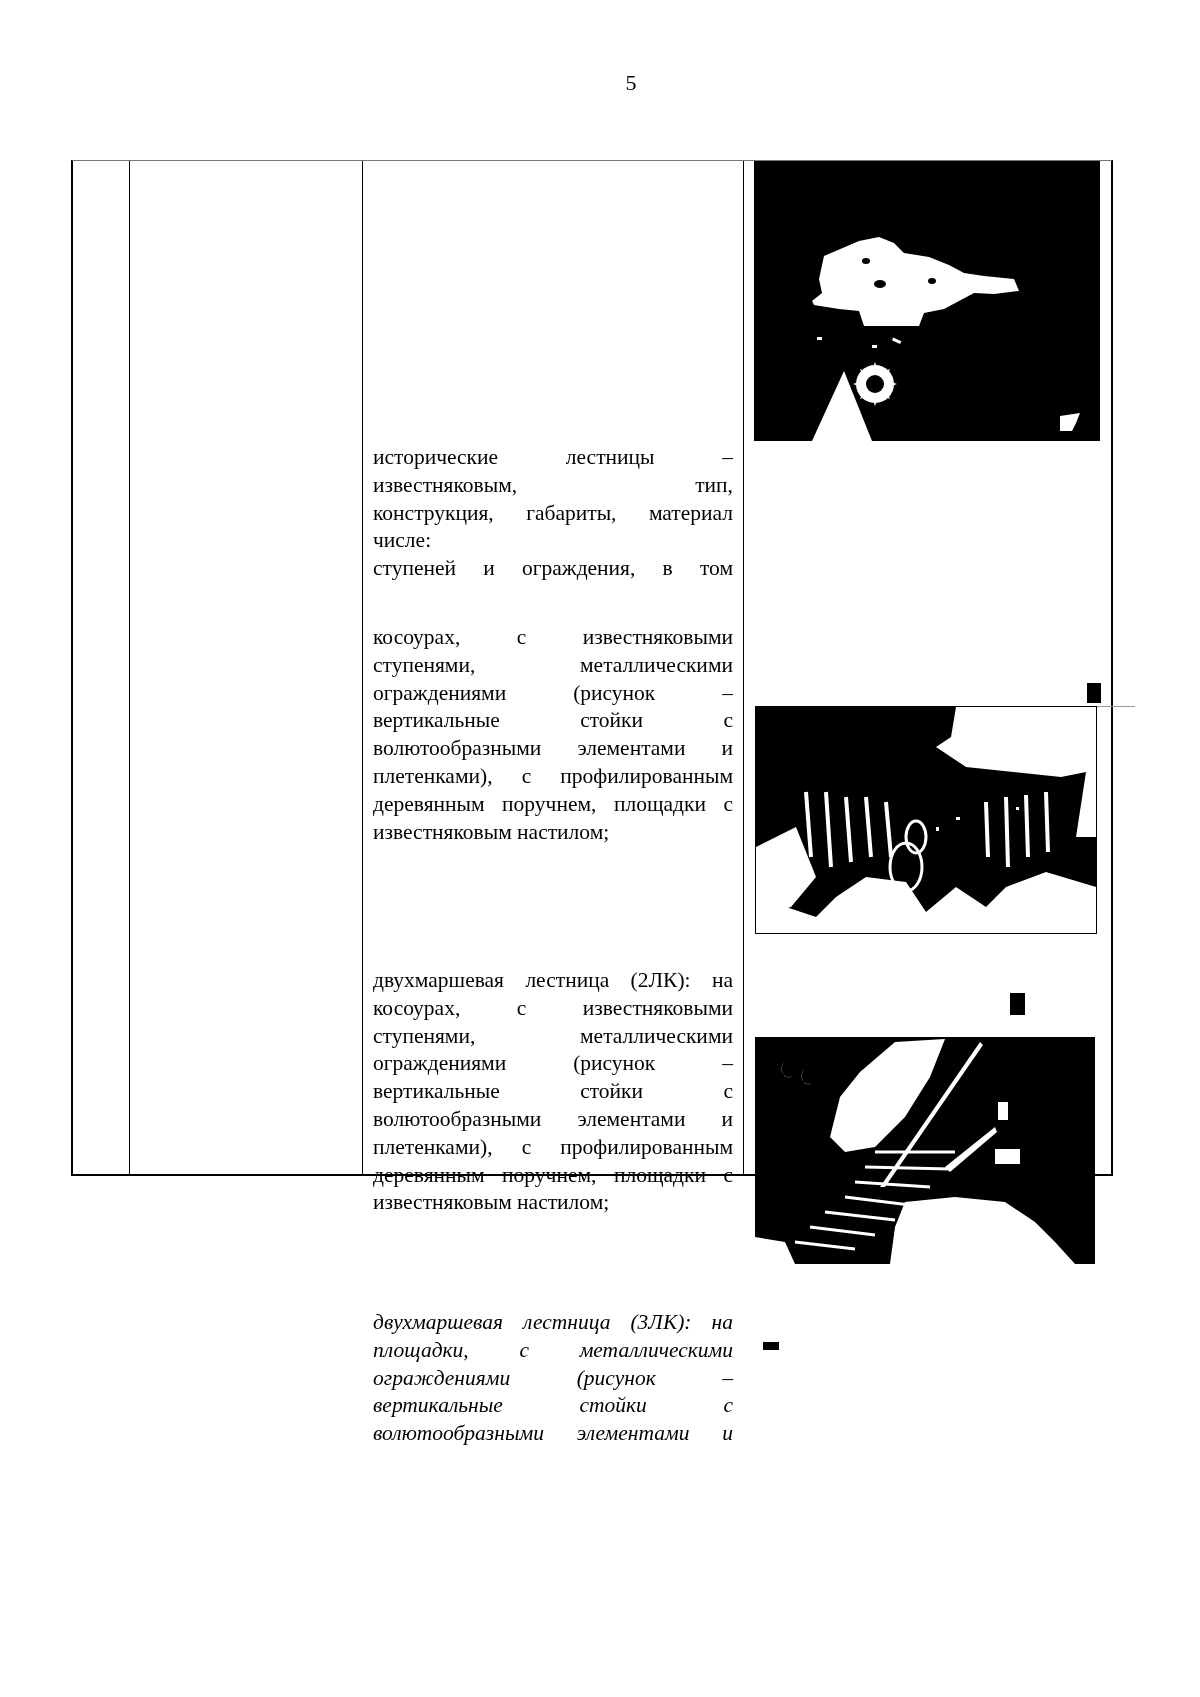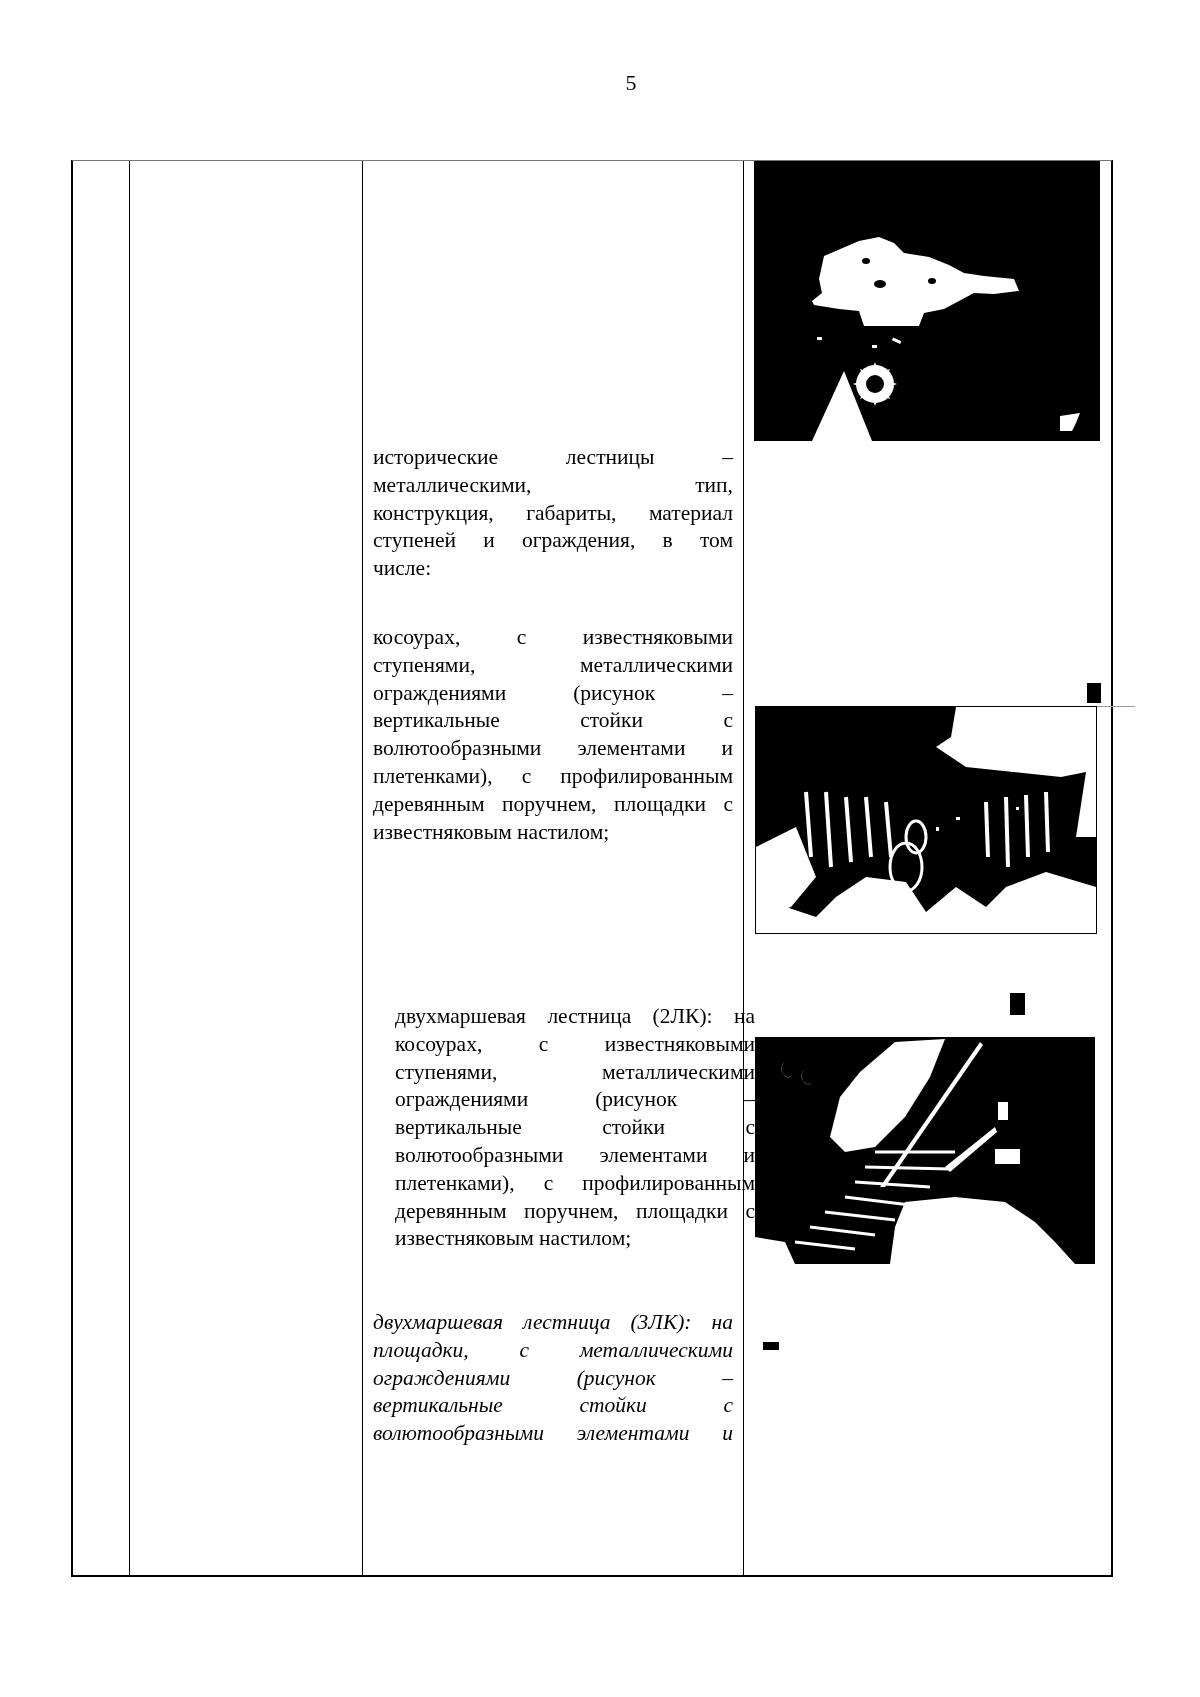--- a/index.html
+++ b/index.html
@@ -7,7 +7,7 @@
          font-family: "Liberation Serif", "DejaVu Serif", serif; color: #000; }
   .page-number { position: absolute; top: 70px; left: 0; width: 1262px; text-align: center;
                  font-size: 22px; }
-  .table { position: absolute; left: 71px; top: 160px; width: 1042px; height: 1417px;
+  .table { position: absolute; left: 71px; top: 160px; width: 1042px; height: 1016px;
            border: 2px solid #000; border-top: 1px solid #777; box-sizing: border-box; }
   .vline { position: absolute; top: 0; bottom: 0; width: 0; border-left: 1.5px solid #000; }
   .col1 { left: 56px; }

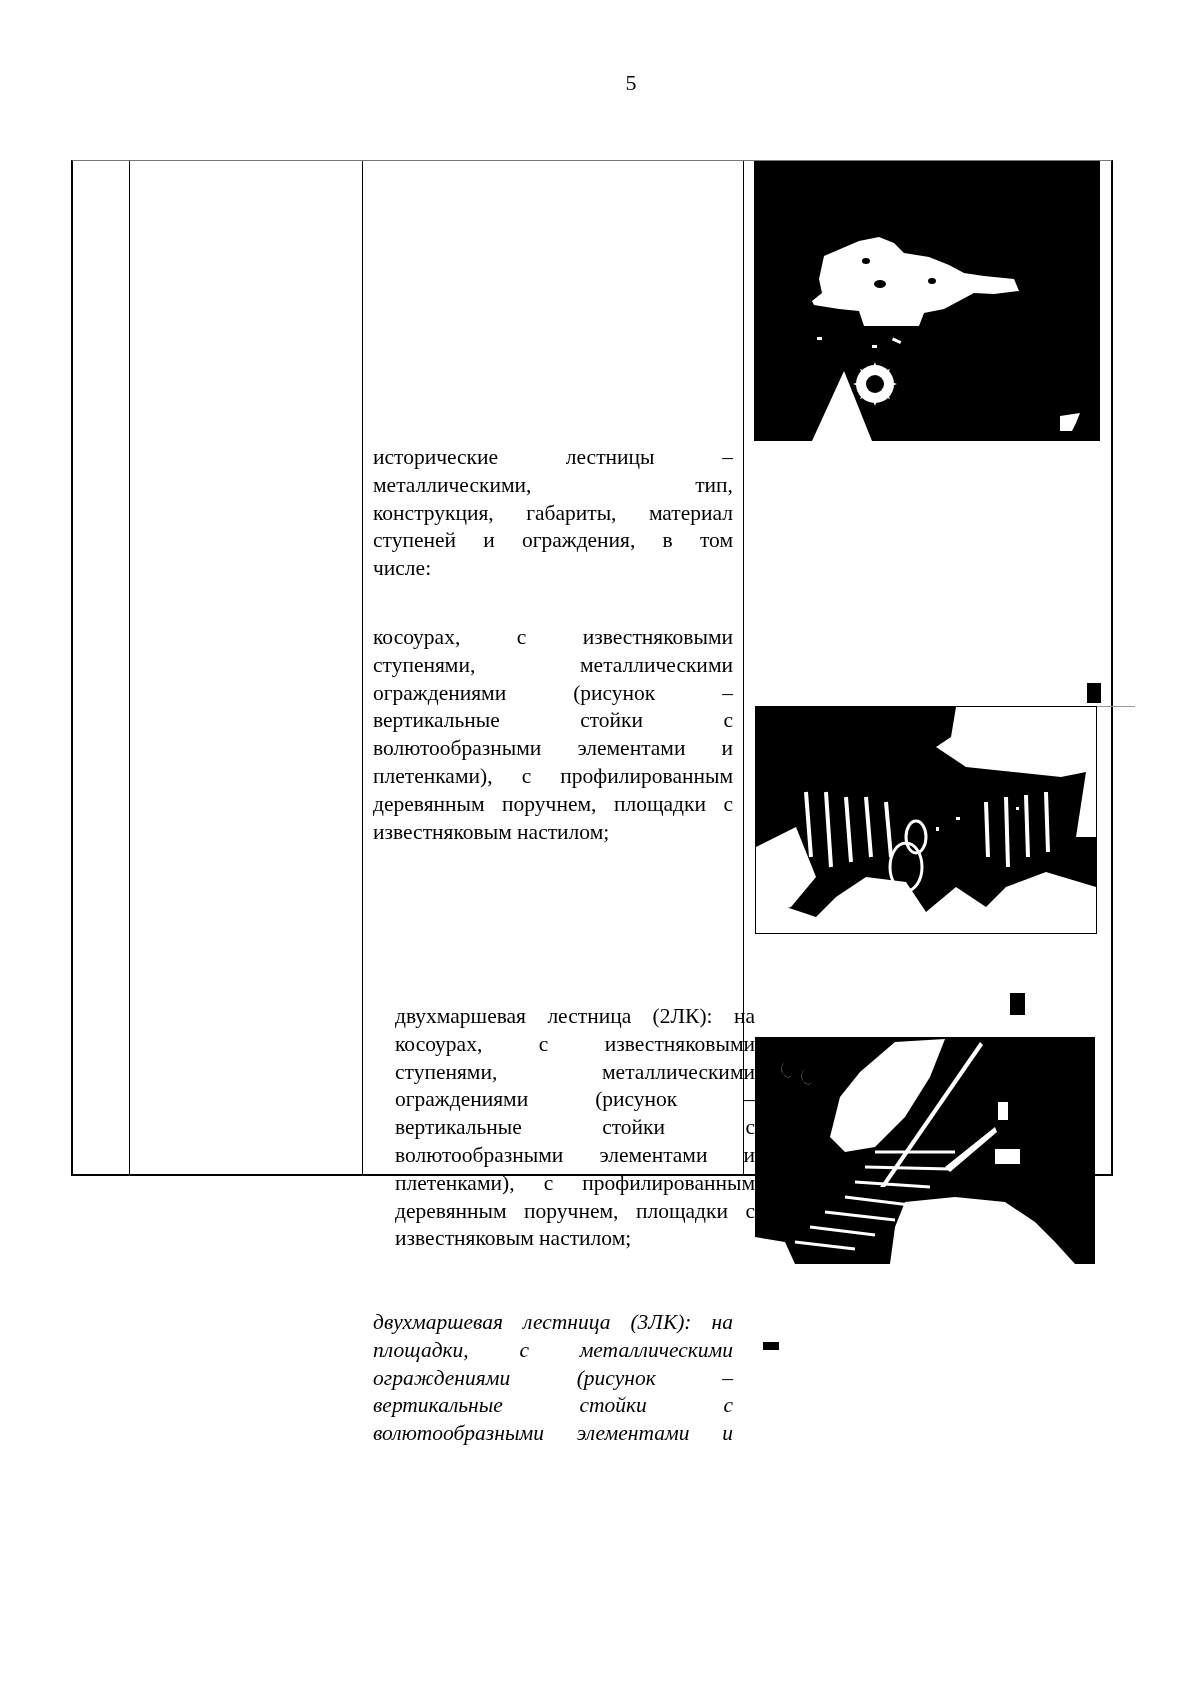--- a/index.html
+++ b/index.html
@@ -35,7 +35,7 @@
 
   <div class="text-cell para" style="top:283px;">
     <span class="line">исторические лестницы –</span>
-    <span class="line">металлическими, тип,</span>
+    <span class="line">известняковым, тип,</span>
     <span class="line">конструкция, габариты, материал</span>
     <span class="line">ступеней и ограждения, в том</span>
     <span class="line last">числе:</span>

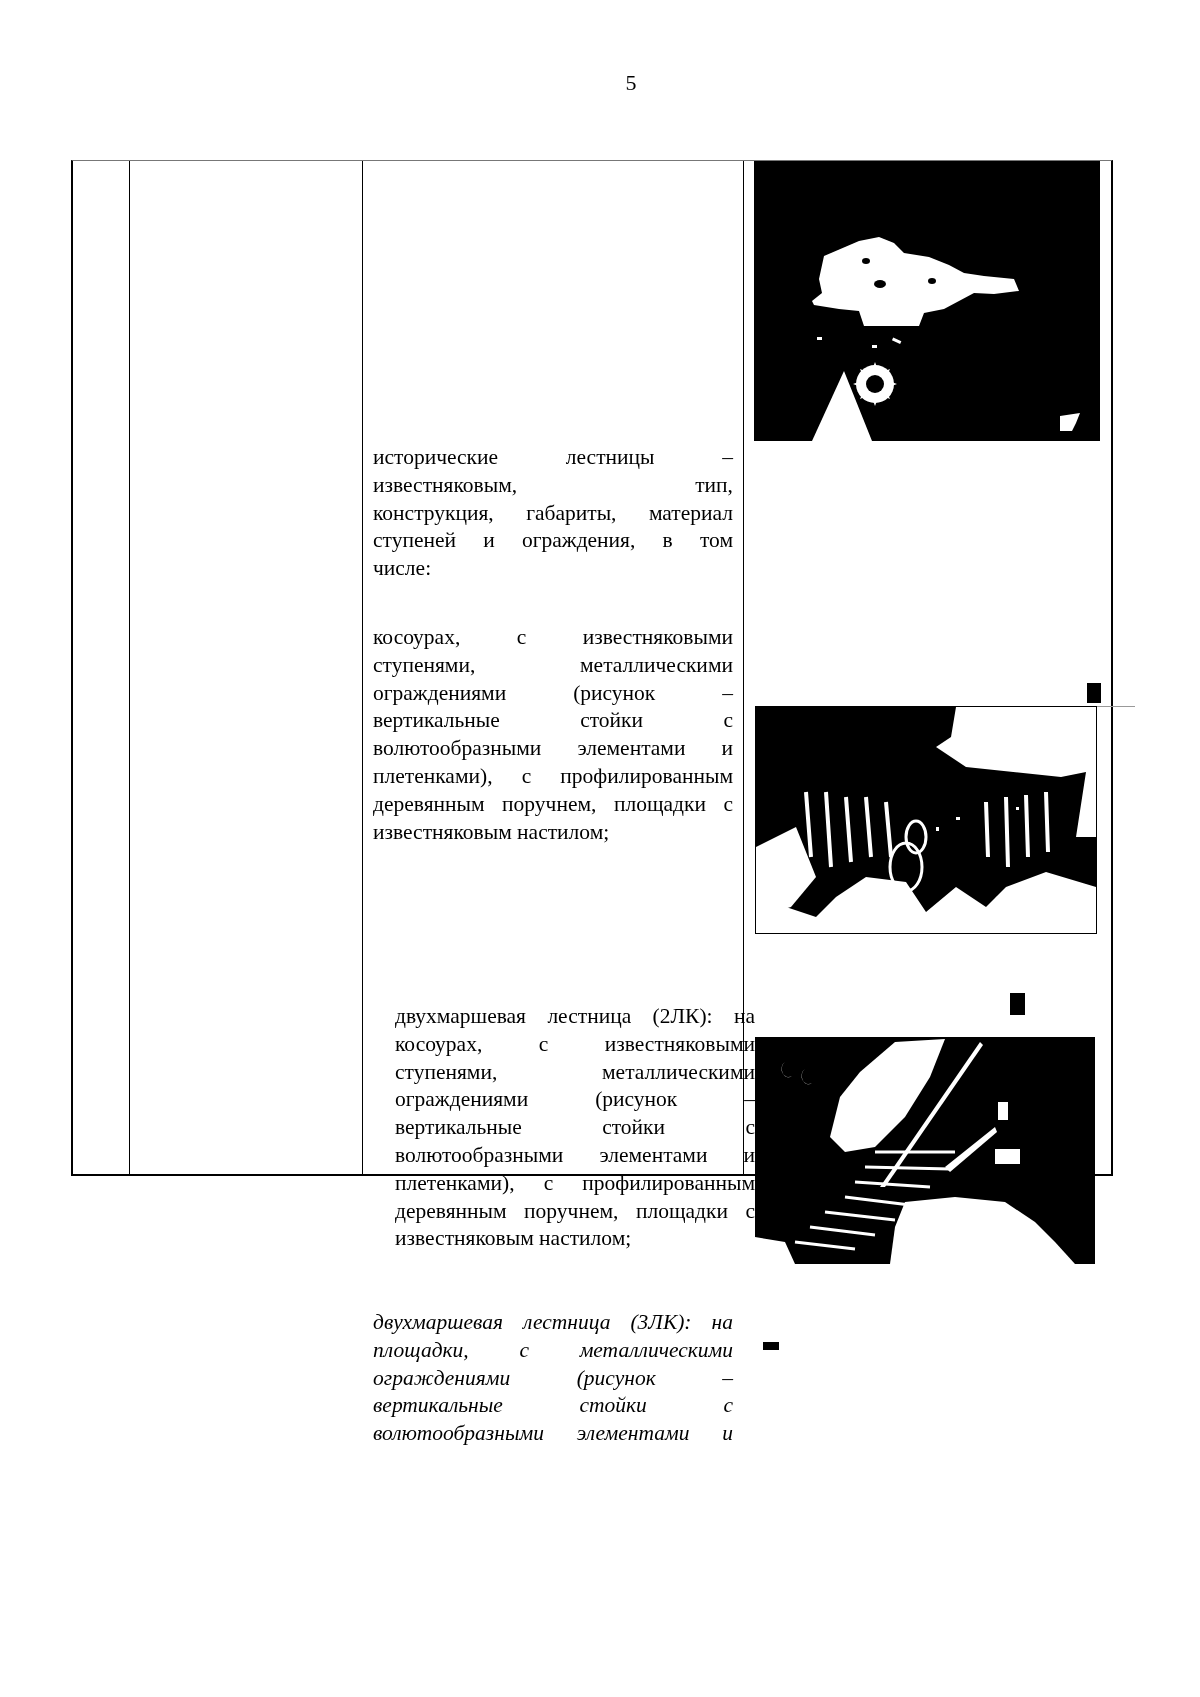--- a/index.html
+++ b/index.html
@@ -37,8 +37,8 @@
     <span class="line">исторические лестницы –</span>
     <span class="line">известняковым, тип,</span>
     <span class="line">конструкция, габариты, материал</span>
+    <span class="line last">числе:</span>
     <span class="line">ступеней и ограждения, в том</span>
-    <span class="line last">числе:</span>
   </div>
 
   <div class="text-cell para" style="top:463px;">

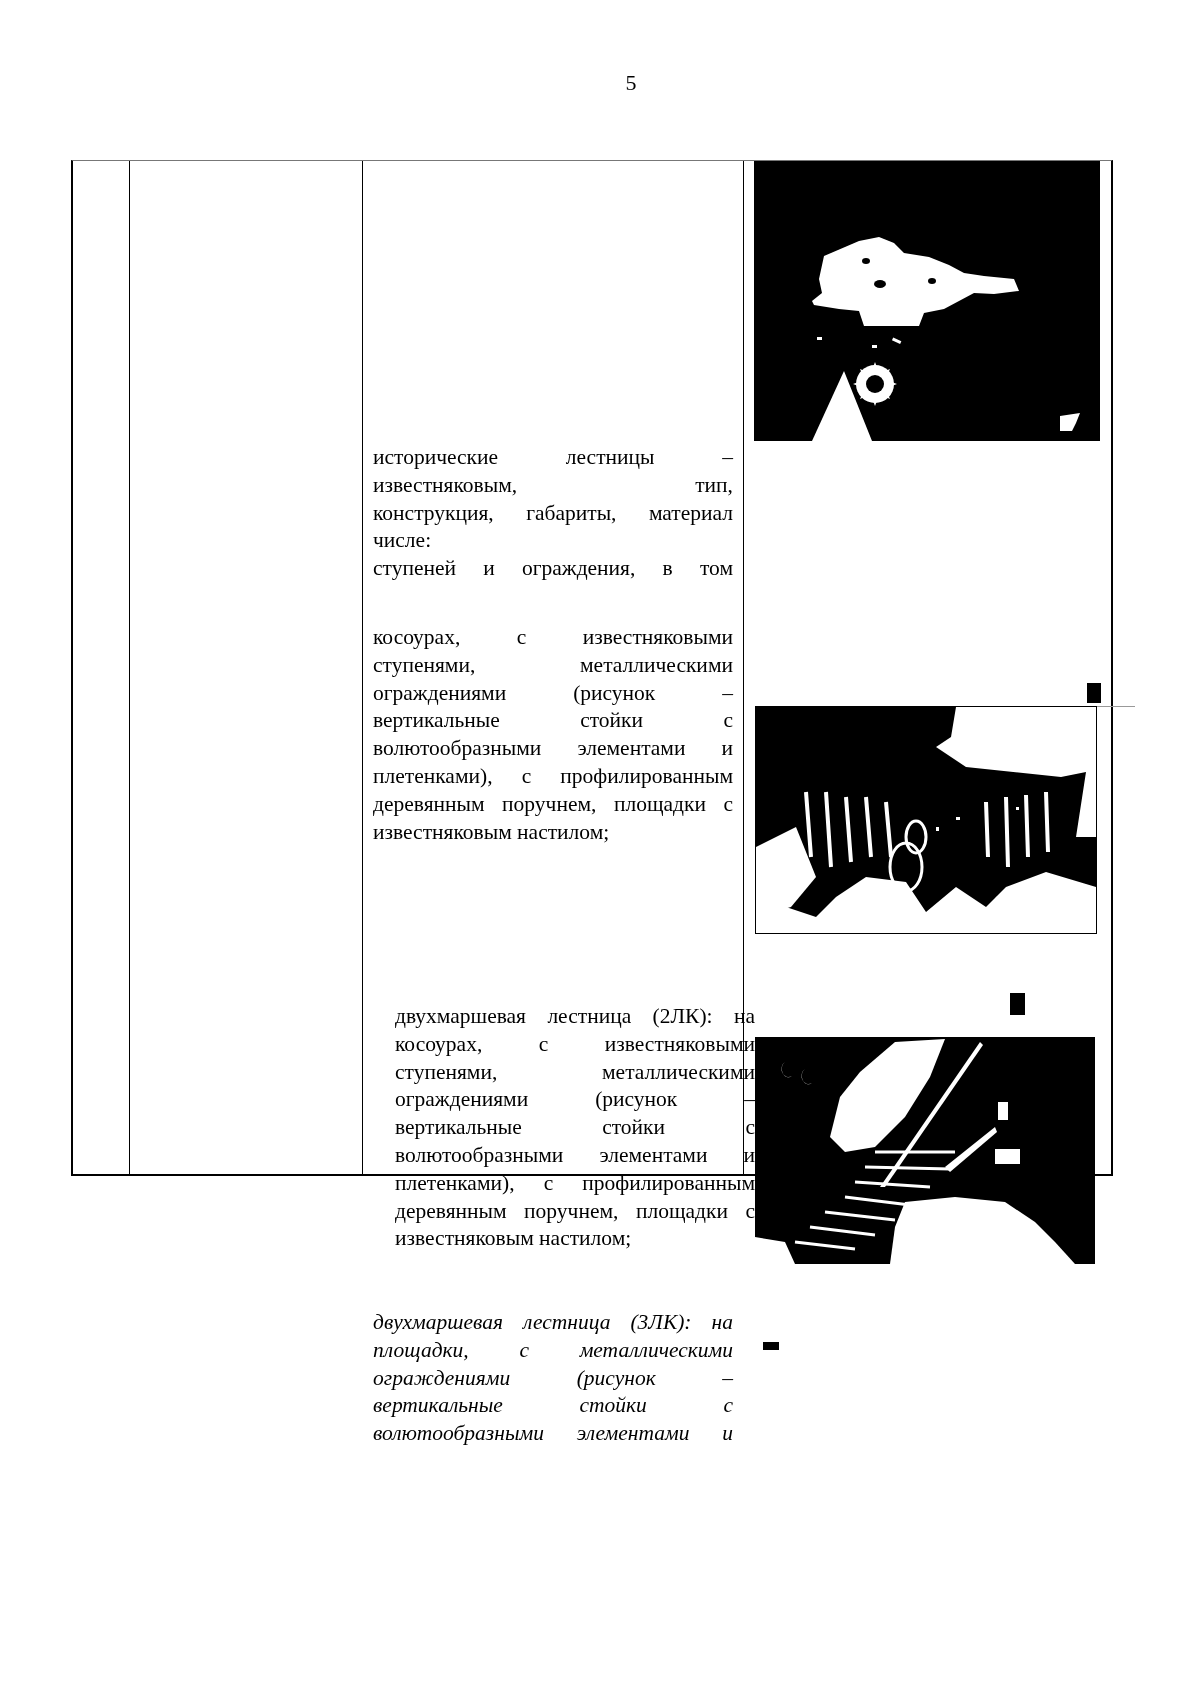--- a/index.html
+++ b/index.html
@@ -52,7 +52,7 @@
     <span class="line last">известняковым настилом;</span>
   </div>
 
-  <div class="text-cell para" style="top:842px;margin-left:22px;">
+  <div class="text-cell para" style="top:806px;">
     <span class="line">двухмаршевая лестница (2ЛК): на</span>
     <span class="line">косоурах, с известняковыми</span>
     <span class="line">ступенями, металлическими</span>

